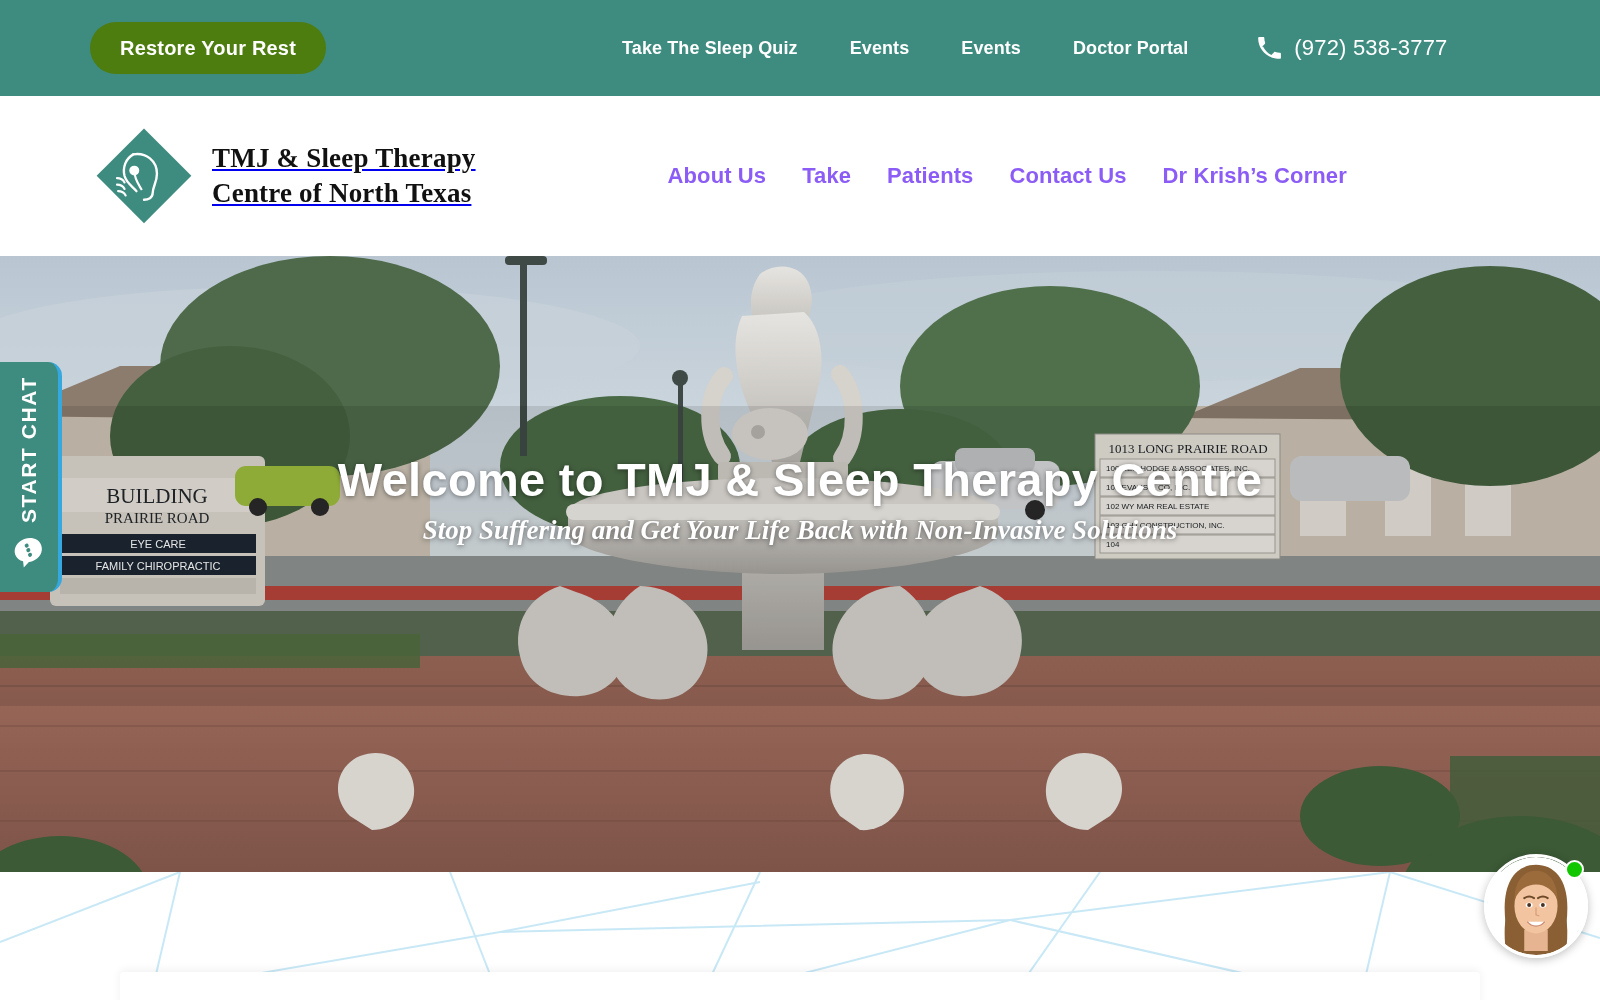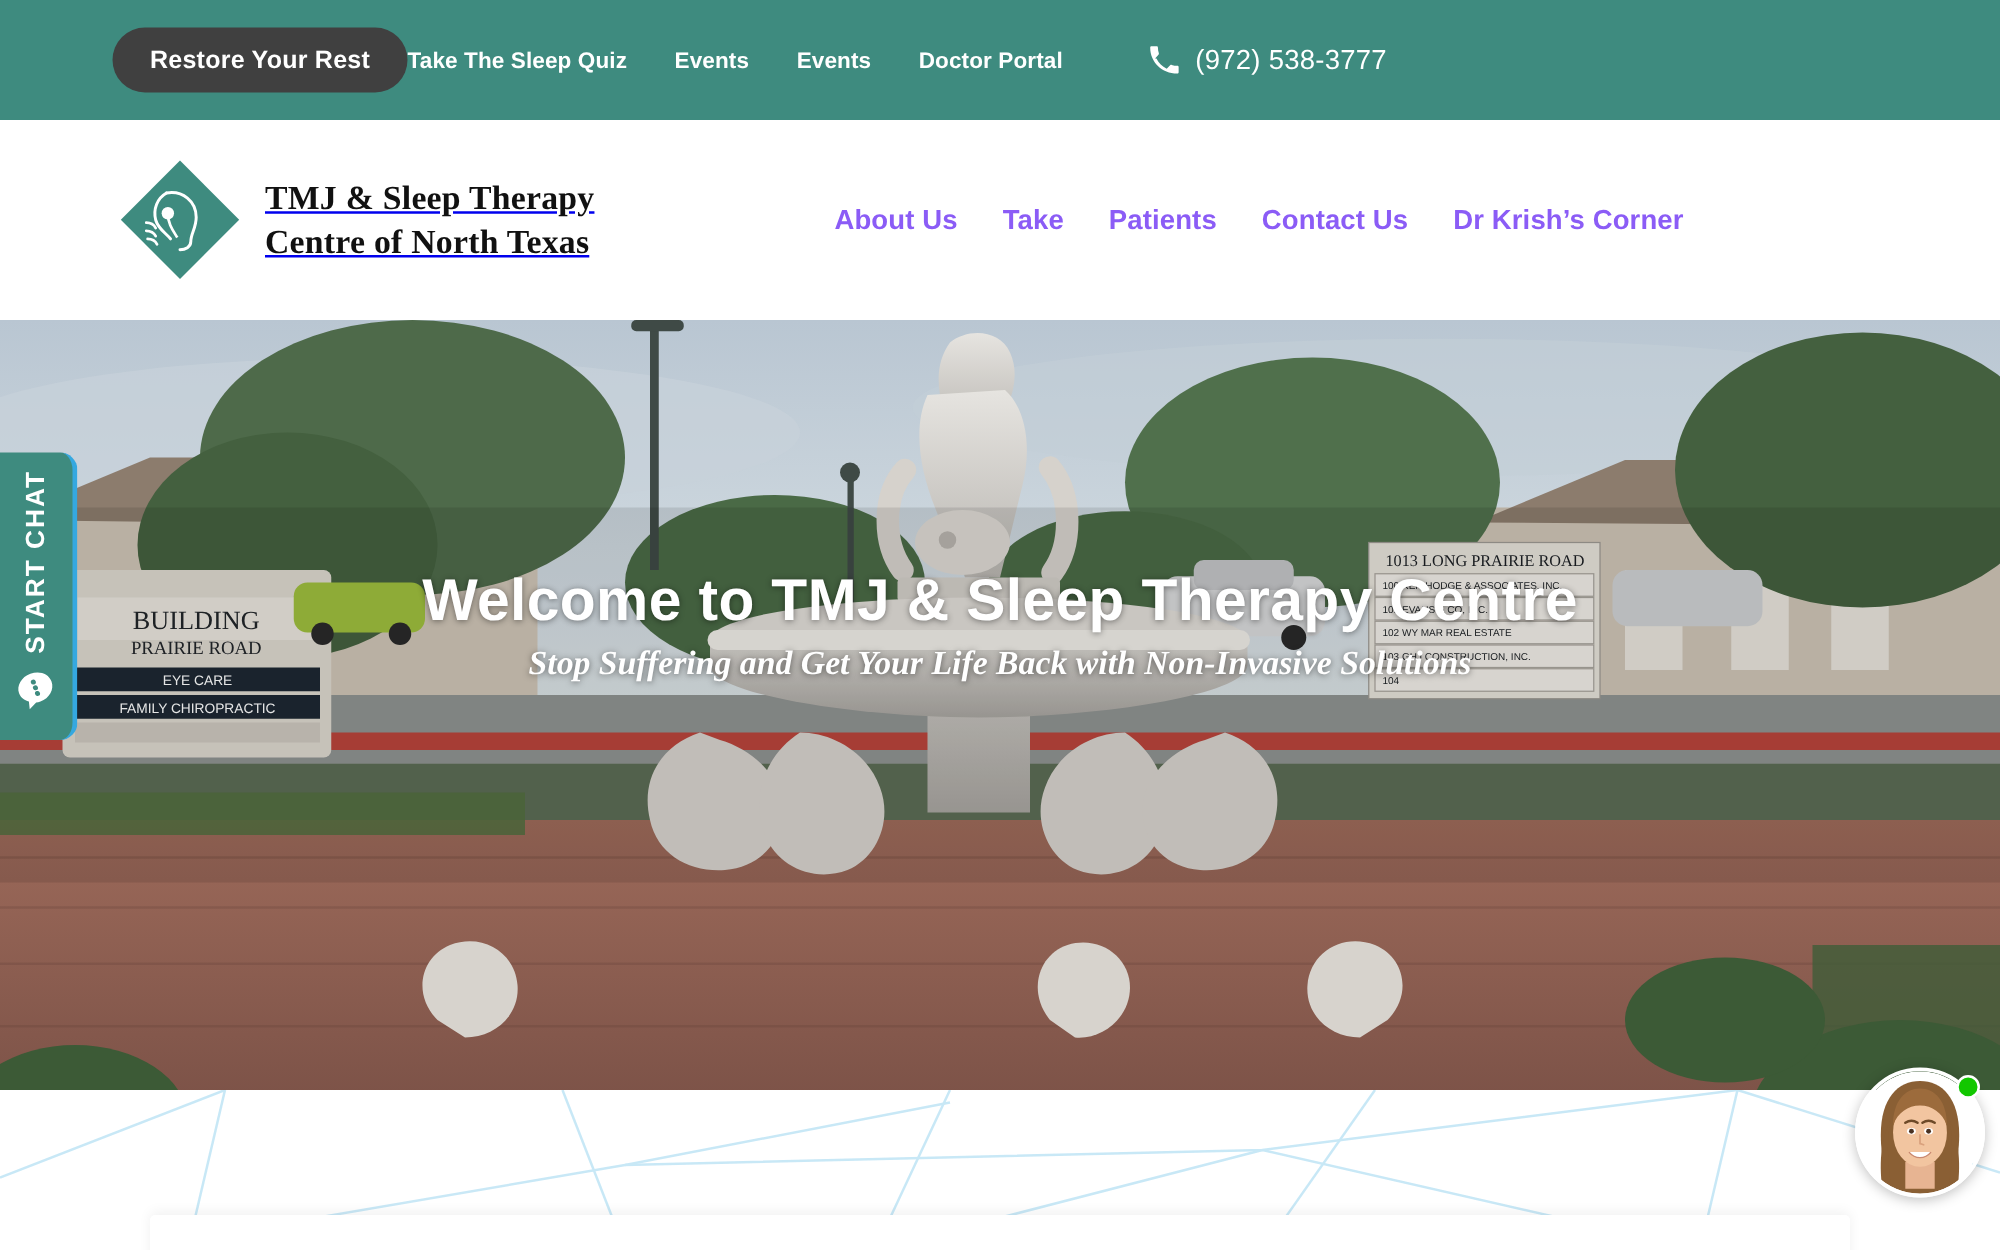--- a/index.html
+++ b/index.html
@@ -21,7 +21,7 @@
   }
   .cta-btn {
     margin-left: 90px;
-    background: #404040;
+    background: #4d7c0f;
     color: #ffffff;
     border: none;
     border-radius: 28px;

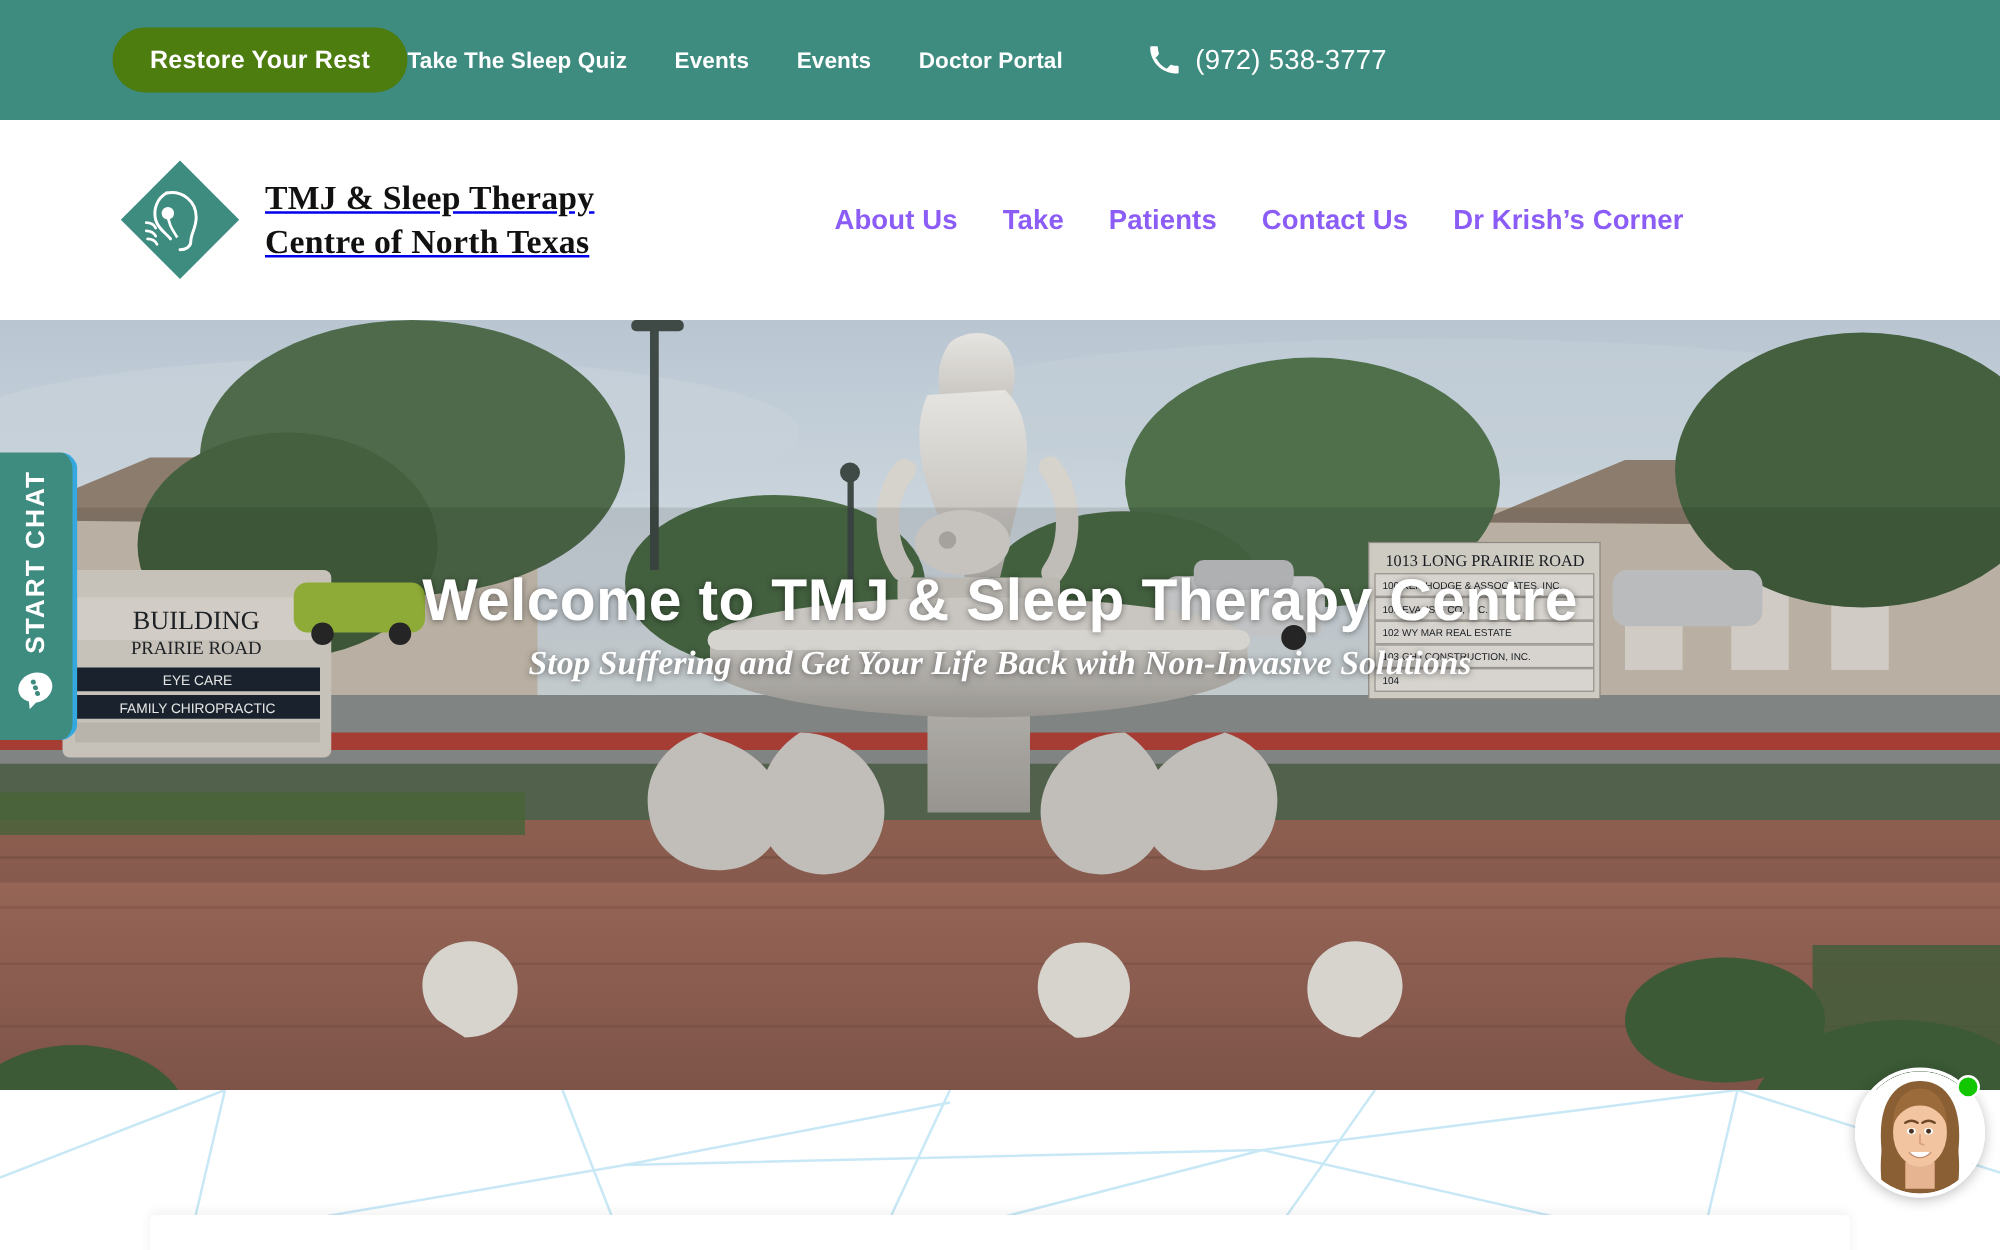--- a/index.html
+++ b/index.html
@@ -36,7 +36,8 @@
   }
   .top-nav {
     display: flex; align-items: center;
-    gap: 38px;
+    gap: 52px;
+    margin-left: 296px;
   }
   .top-nav a {
     color: #ffffff;

